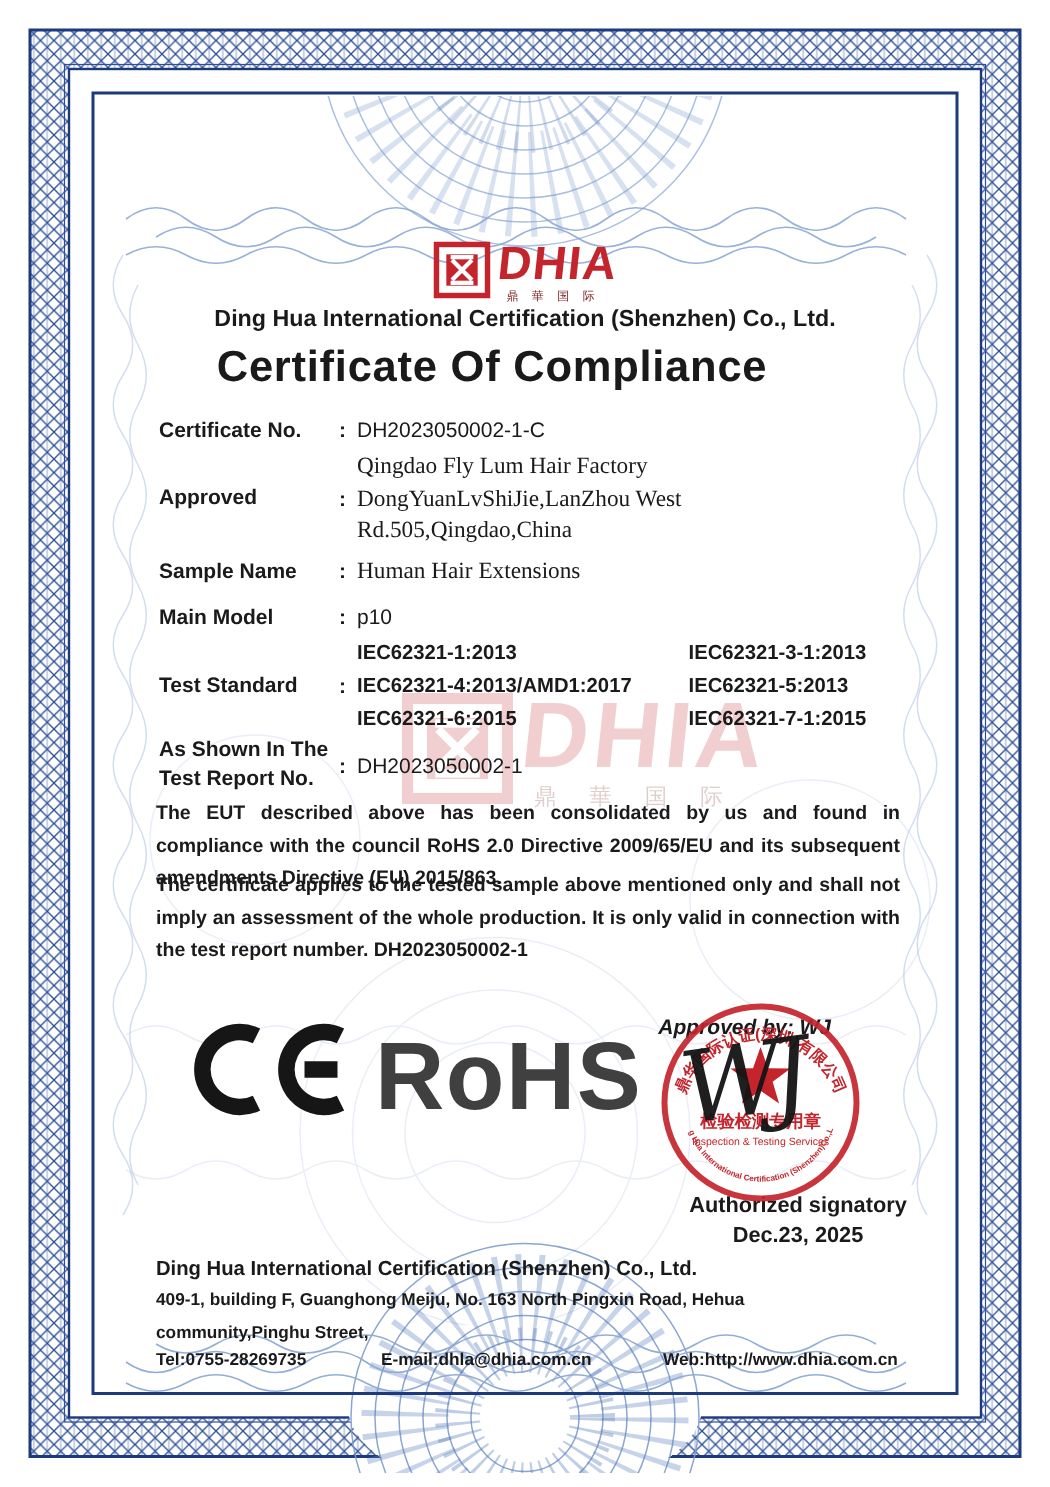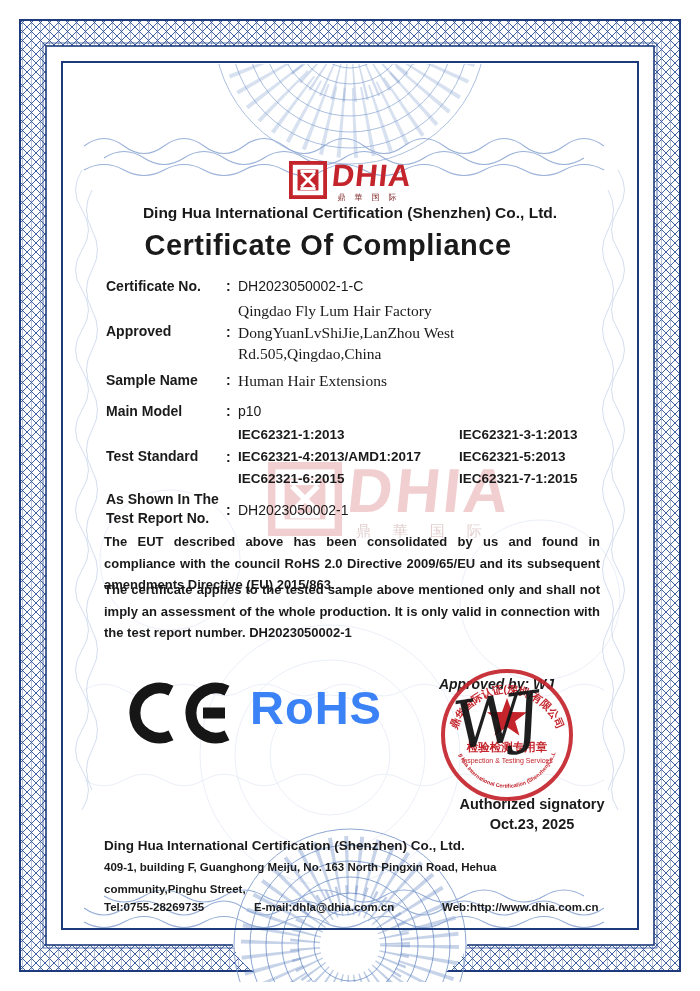--- a/index.html
+++ b/index.html
@@ -55,7 +55,7 @@
 
   
   .ce-mark{position:absolute;left:126px;top:682px;}
-  .rohs{position:absolute;left:250px;top:680px;font-weight:bold;font-size:47px;letter-spacing:1px;color:#3b82f6;}
+  .rohs{position:absolute;left:250px;top:680px;font-weight:bold;font-size:64px;letter-spacing:1px;color:#404040;}
   .stamp{position:absolute;left:438px;top:666px;width:138px;height:138px;z-index:3;}
 
   .auth-sign{position:absolute;left:432px;top:796px;width:200px;text-align:center;font-weight:bold;font-size:14.5px;}

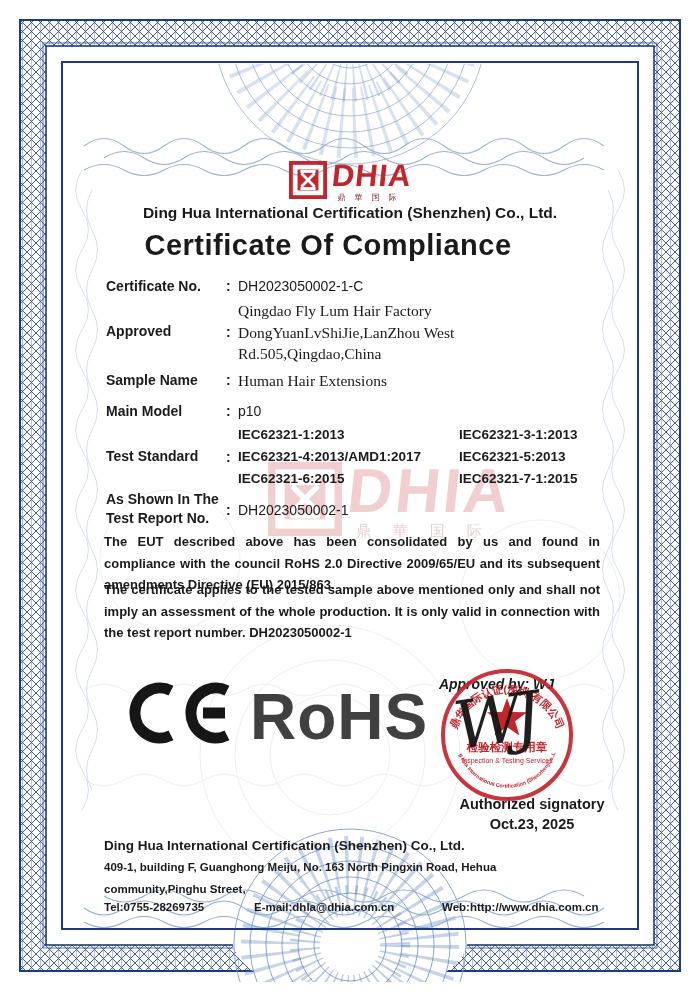--- a/index.html
+++ b/index.html
@@ -313,7 +313,7 @@
   </svg>
 
   <div class="auth-sign">Authorized signatory</div>
-  <div class="auth-date">Oct.23, 2025</div>
+  <div class="auth-date">Dec.23, 2025</div>
 
   <div class="footer">
     <div class="f-company">Ding Hua International Certification (Shenzhen) Co., Ltd.</div>

